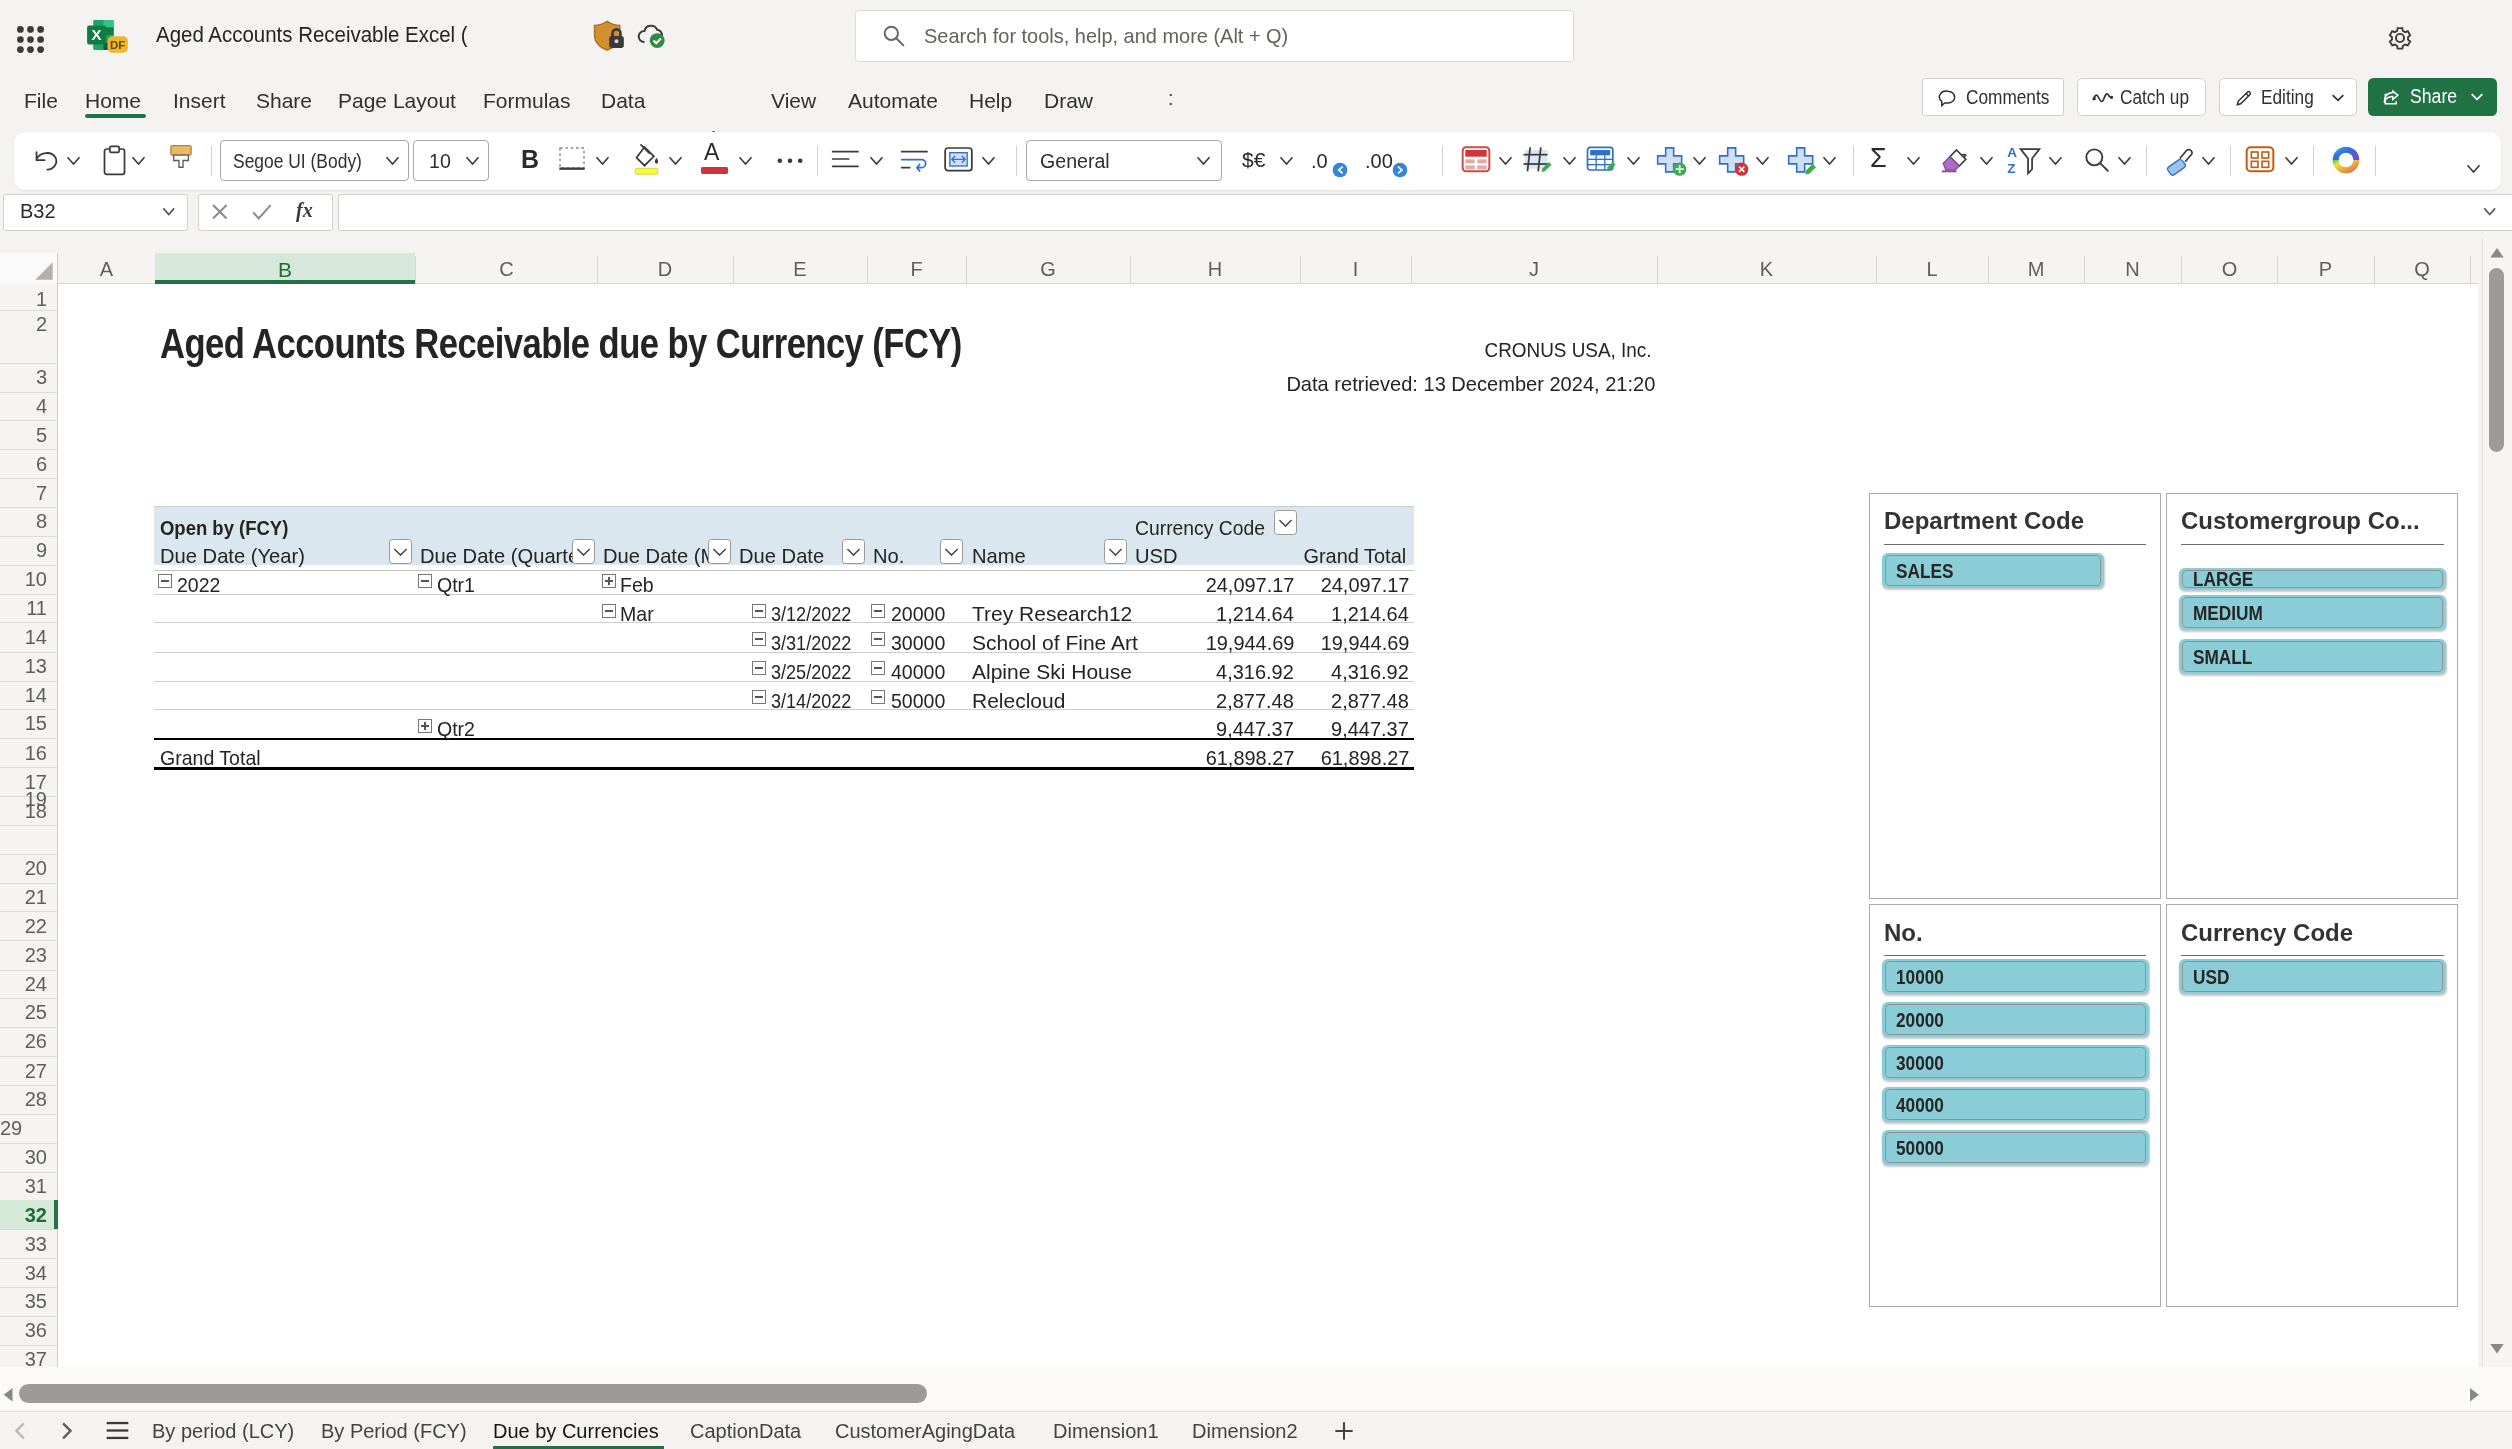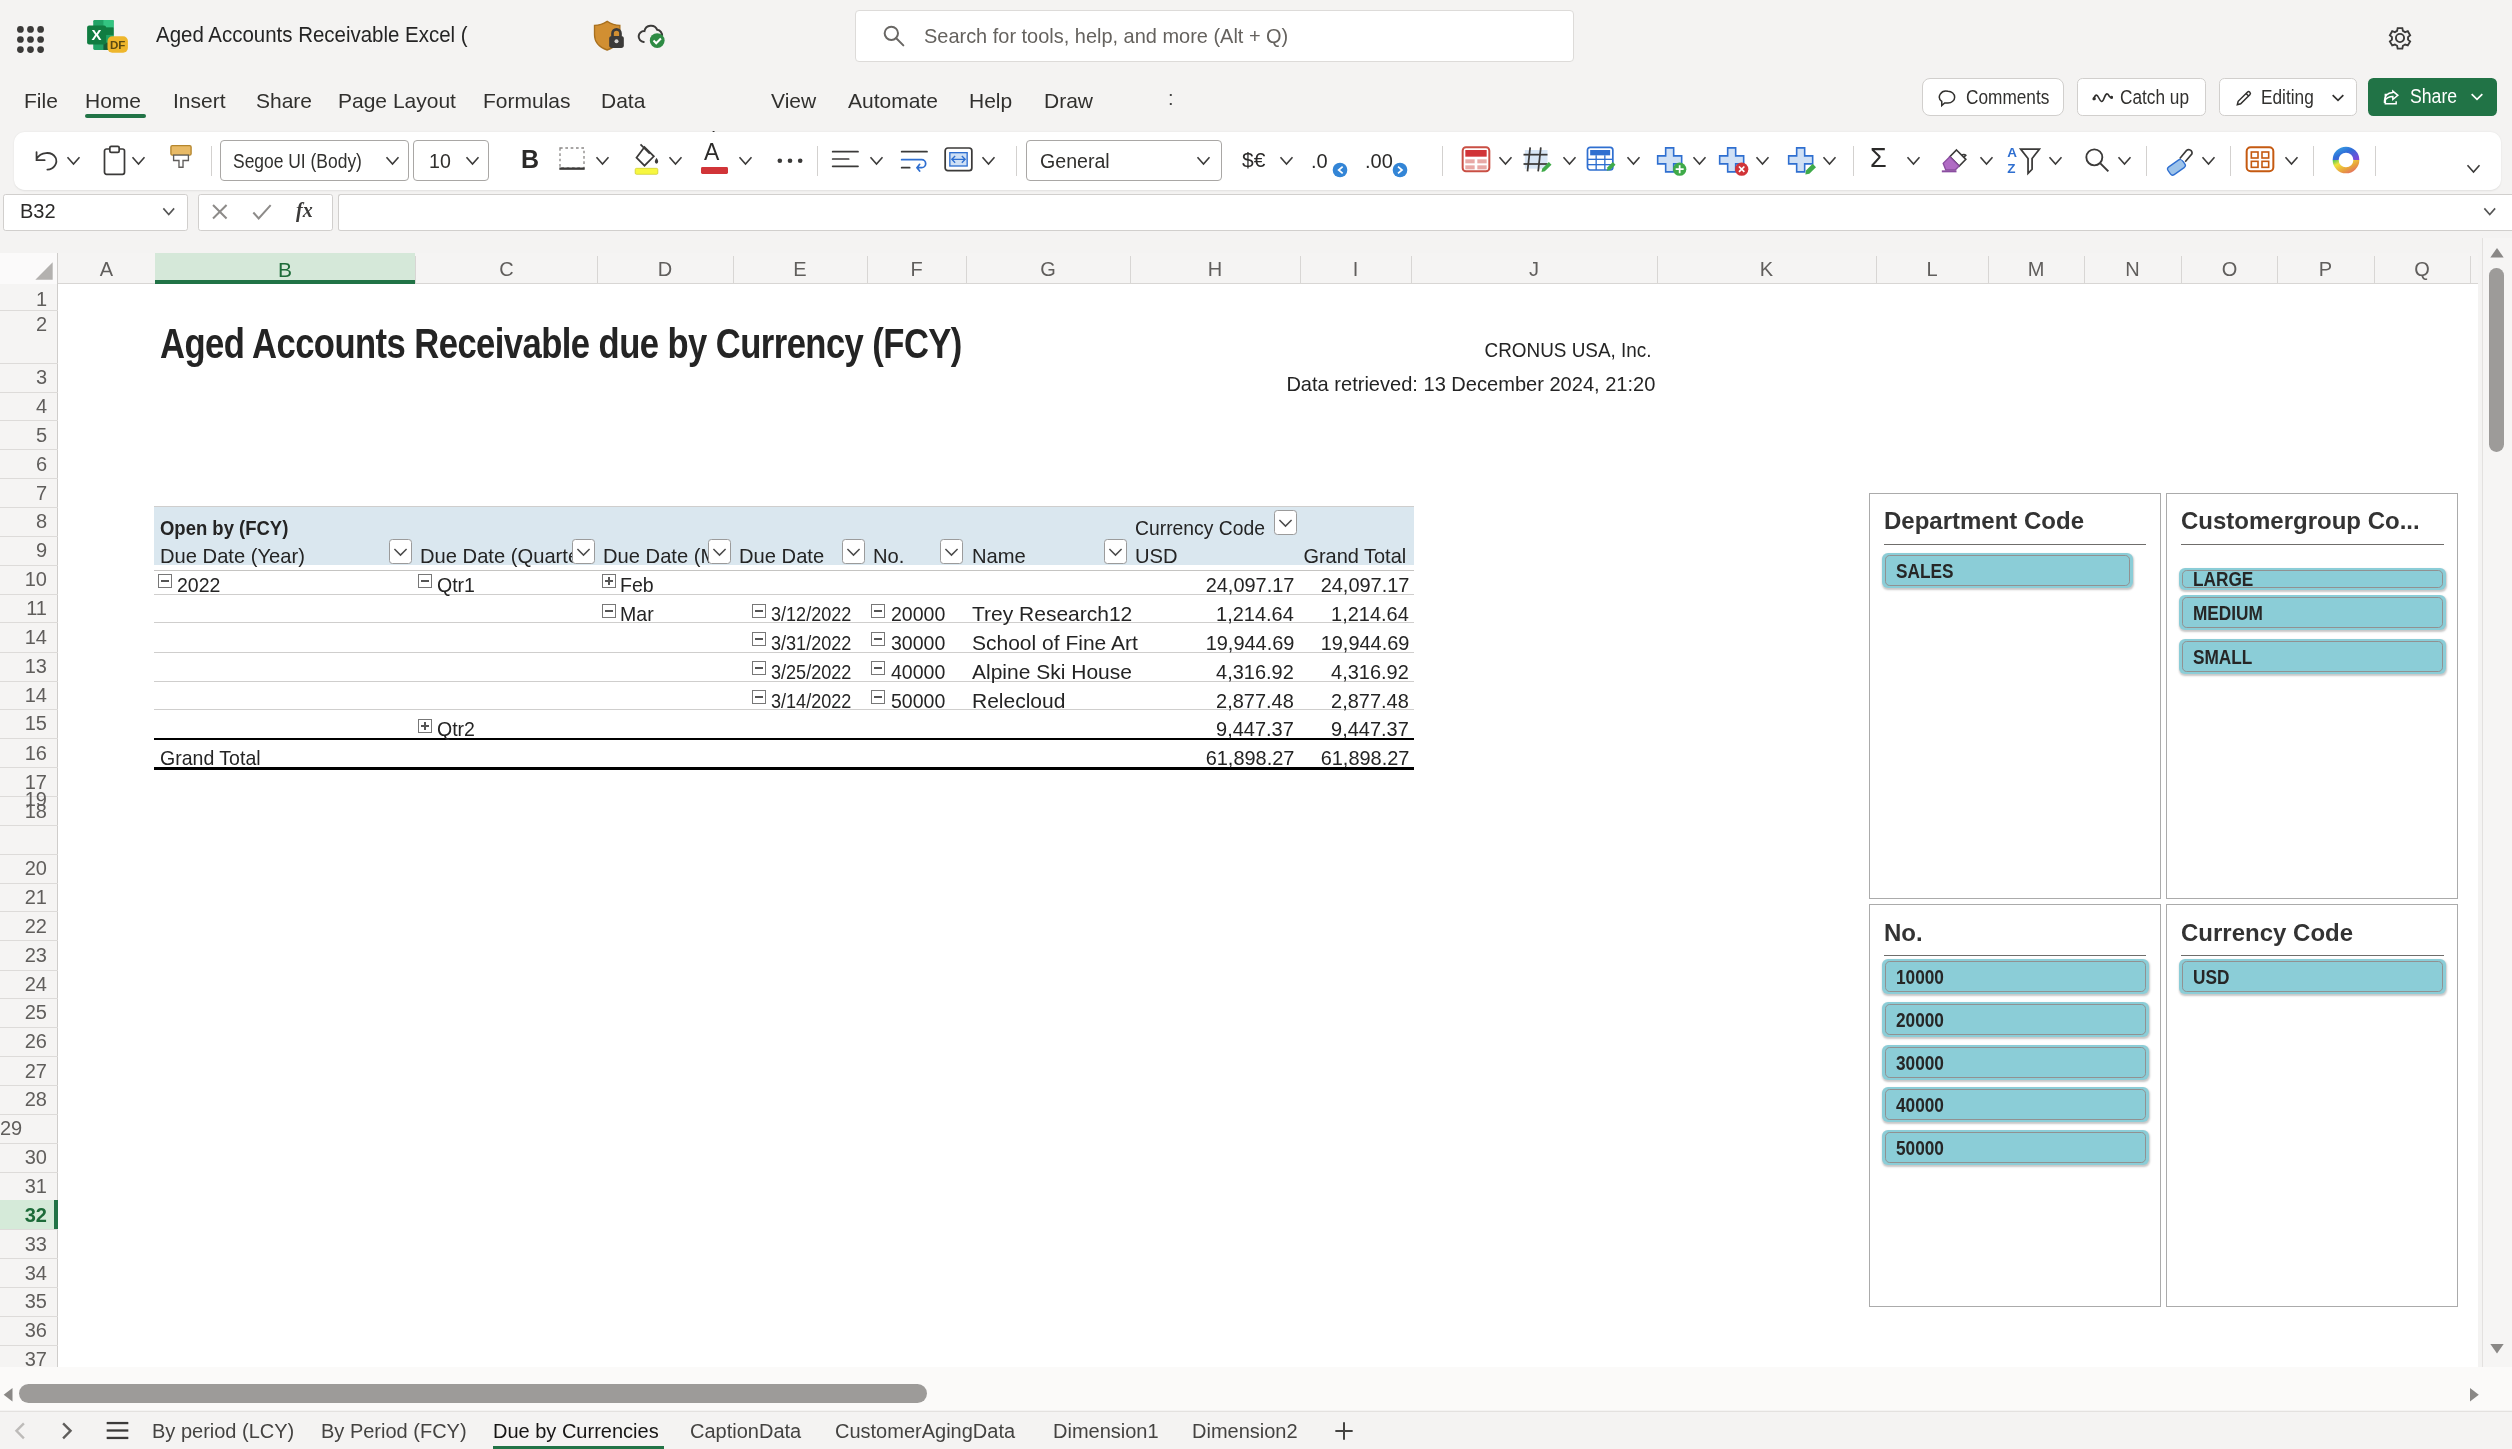--- a/index.html
+++ b/index.html
@@ -79,7 +79,7 @@
 <div class="t" style="left:1044px;top:89px;font-size:21px;font-weight:400;color:#31302e;">Draw</div>
 <div class="t" style="left:1168px;top:87px;font-size:20px;color:#444;">:</div>
 <div class="ab" style="left:85px;top:114px;width:61px;height:4px;background:#217346;border-radius:2px;"></div>
-<div class="ab" style="left:1922px;top:78px;width:142px;height:38px;background:#fff;border:1.4px solid #d1cfcd;border-radius:8px;">
+<div class="ab" style="left:1922px;top:78px;width:142px;height:38px;background:#fff;border:1.4px solid #d1cfcd;border-radius:3px;">
     <svg style="position:absolute;left:15px;top:8.8px" width="20" height="20" viewBox="0 0 24 24">
       <path fill="none" stroke="#31302e" stroke-width="1.8" d="M12 4 a8 7 0 0 1 0 14 h-4 l-3.5 3 v-5 a8 7 0 0 1 7.5-12 Z"></path>
     </svg>

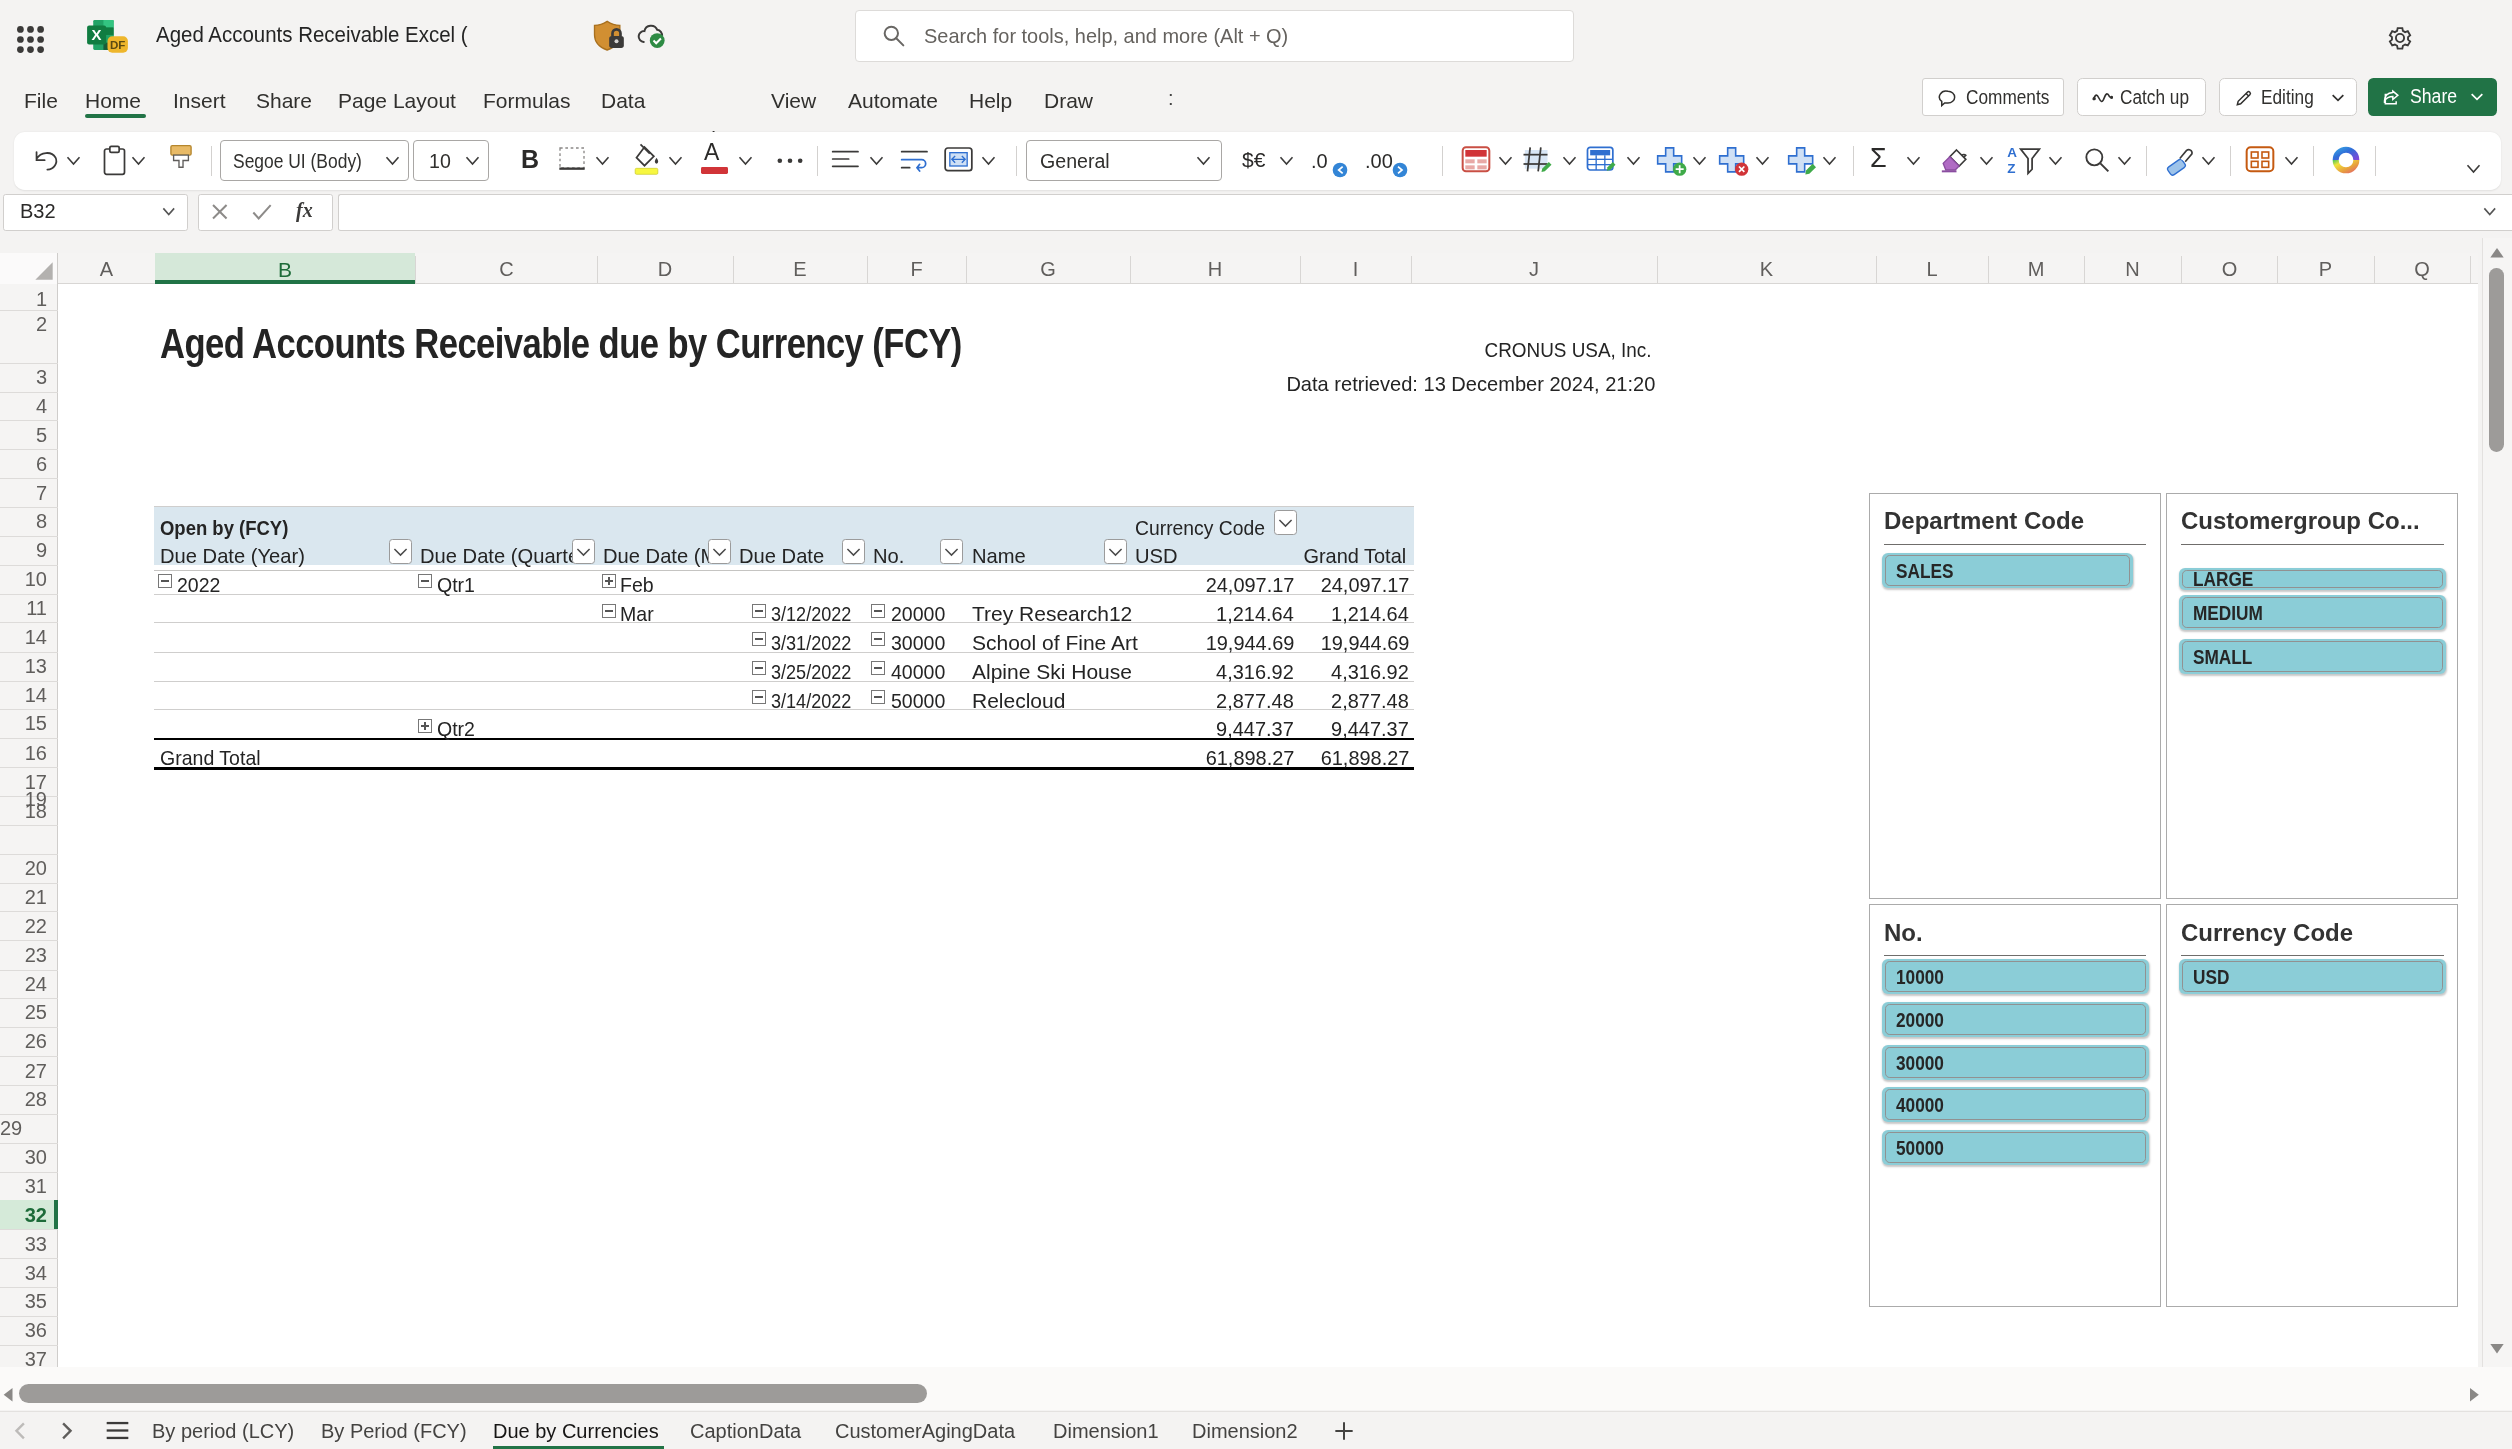--- a/index.html
+++ b/index.html
@@ -583,7 +583,7 @@
 <div class="slicer" style="left:1869px;top:493px;width:292px;height:406px;"></div>
 <div class="t sltitle" style="left:1884px;top:507px;">Department Code</div>
 <div class="ab" style="left:1884px;top:544px;width:262px;height:1.4px;background:#6f6d6b;"></div>
-<div class="slbtn" style="left:1882px;top:553px;width:251px;height:35px;">
+<div class="slbtn" style="left:1882px;top:553px;width:222px;height:35px;">
     <div class="inner"></div>
     <div class="lbl">SALES</div>
   </div>

